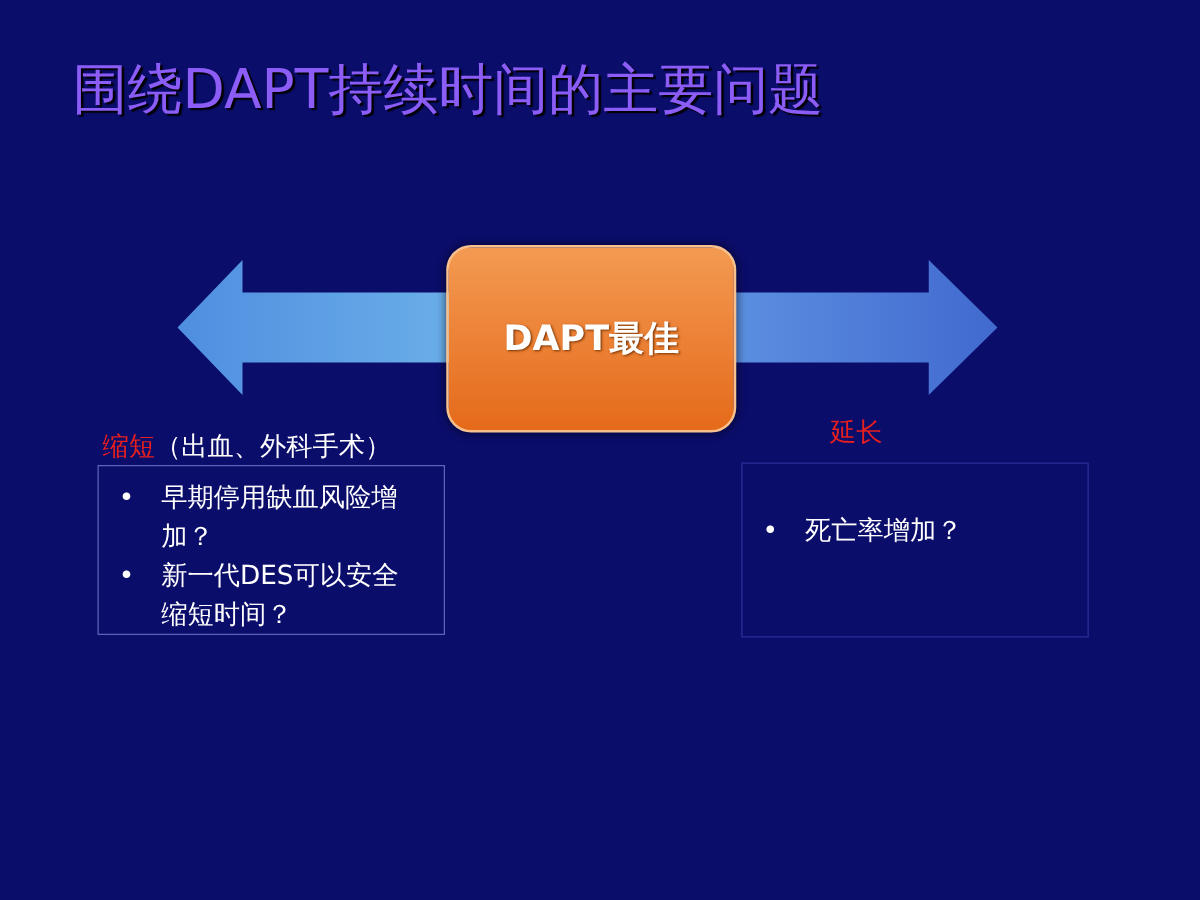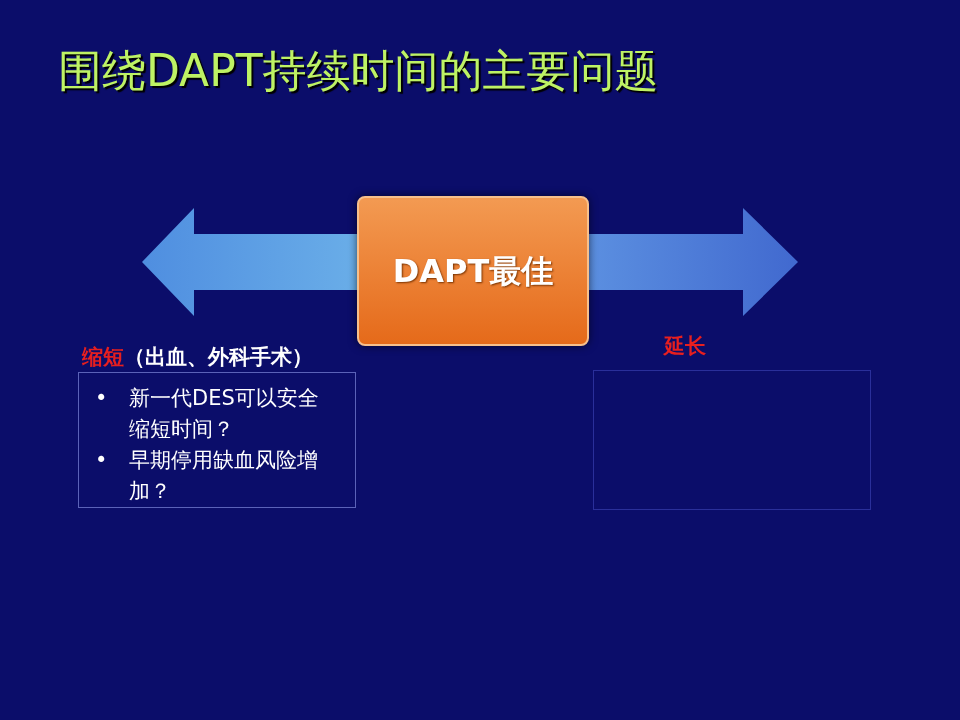--- a/index.html
+++ b/index.html
@@ -5,7 +5,7 @@
   html, body { margin:0; padding:0; }
   body { width:960px; height:720px; overflow:hidden; background:#0a0c66; position:relative; font-family:"DejaVu Sans","Liberation Sans",sans-serif; }
   .slide { position:absolute; inset:0; background:#0b0d6a; }
-  .title { position:absolute; left:58px; top:42px; font-size:44px; color:#bef264; letter-spacing:0px; white-space:nowrap; text-shadow:2px 2px 1px #000; }
+  .title { position:absolute; left:58px; top:42px; font-size:44px; color:#8b5cf6; letter-spacing:0px; white-space:nowrap; text-shadow:2px 2px 1px #000; }
   .arrow { position:absolute; }
   .center-box { position:absolute; left:357px; top:196px; width:228px; height:146px; border-radius:8px;
     background:linear-gradient(#f39a52,#e56a1a); border:2px solid #f7c08c; box-shadow:0 0 8px rgba(0,0,0,.6);

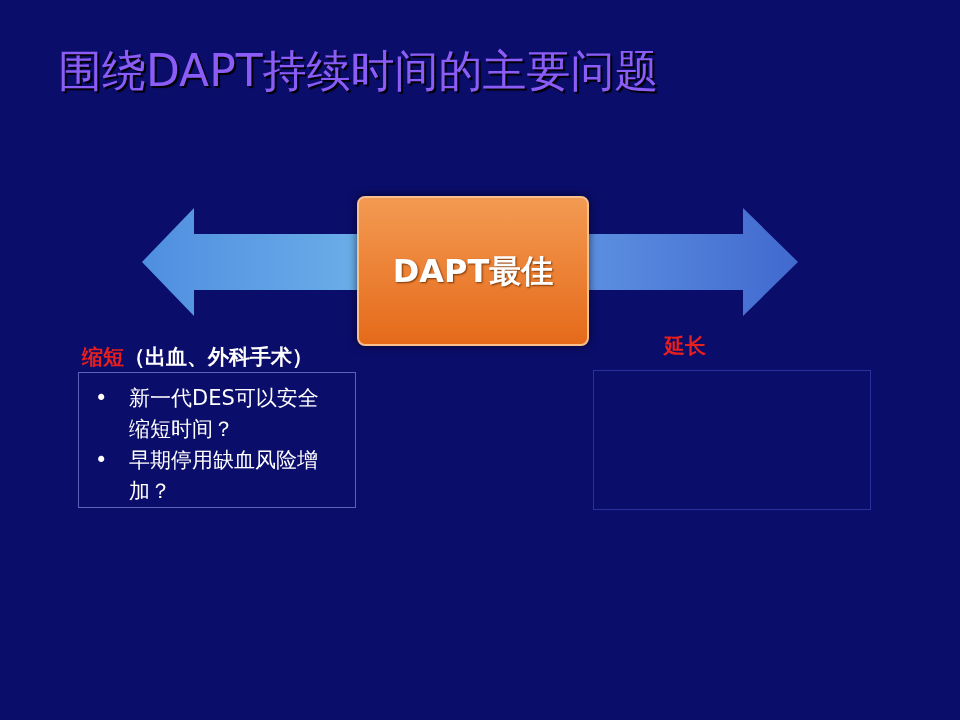--- a/index.html
+++ b/index.html
@@ -7,9 +7,9 @@
   .slide { position:absolute; inset:0; background:#0b0d6a; }
   .title { position:absolute; left:58px; top:42px; font-size:44px; color:#8b5cf6; letter-spacing:0px; white-space:nowrap; text-shadow:2px 2px 1px #000; }
   .arrow { position:absolute; }
-  .center-box { position:absolute; left:357px; top:196px; width:228px; height:146px; border-radius:8px;
+  .center-box { position:absolute; left:357px; top:196px; width:228px; height:146px; border-radius:20px;
     background:linear-gradient(#f39a52,#e56a1a); border:2px solid #f7c08c; box-shadow:0 0 8px rgba(0,0,0,.6);
-    display:flex; flex-direction:column; align-items:center; justify-content:center; color:#fff; font-weight:bold; font-size:32px; line-height:48px; text-shadow:1px 1px 2px #7a3300; }
+    display:flex; flex-direction:column; align-items:center; justify-content:center; color:#fff; font-weight:bold; font-size:28px; line-height:48px; text-shadow:1px 1px 2px #7a3300; }
   .label { position:absolute; font-weight:bold; font-size:21px; }
   .red { color:#e81f1f; }
   .white { color:#ffffff; }

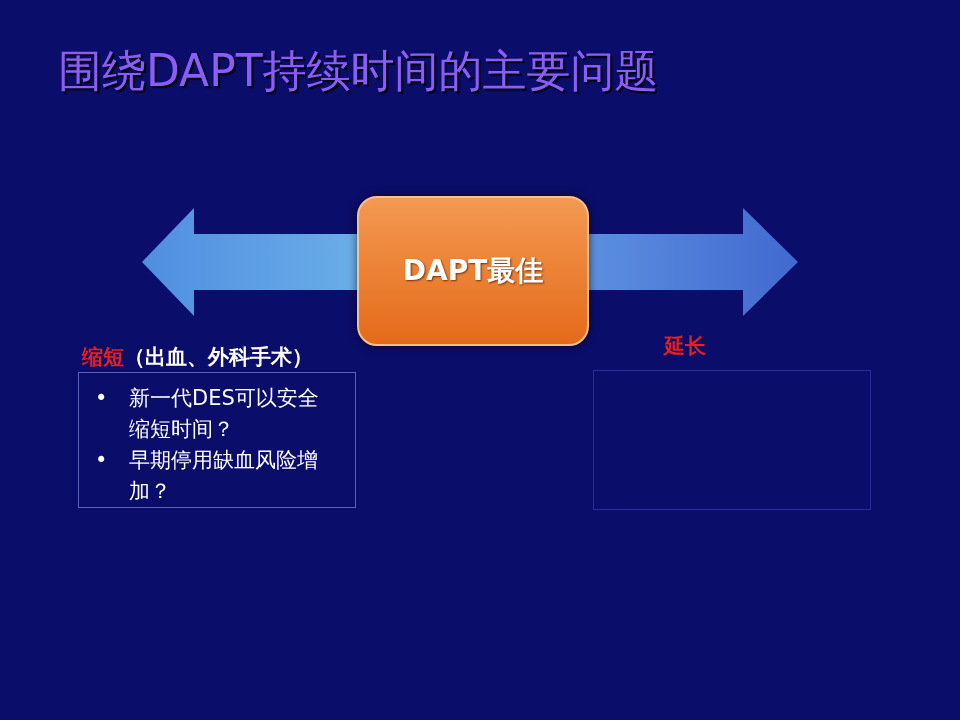--- a/index.html
+++ b/index.html
@@ -10,7 +10,7 @@
   .center-box { position:absolute; left:357px; top:196px; width:228px; height:146px; border-radius:20px;
     background:linear-gradient(#f39a52,#e56a1a); border:2px solid #f7c08c; box-shadow:0 0 8px rgba(0,0,0,.6);
     display:flex; flex-direction:column; align-items:center; justify-content:center; color:#fff; font-weight:bold; font-size:28px; line-height:48px; text-shadow:1px 1px 2px #7a3300; }
-  .label { position:absolute; font-weight:bold; font-size:21px; }
+  .label { position:absolute; font-weight:normal; font-size:21px; }
   .red { color:#e81f1f; }
   .white { color:#ffffff; }
   .box { position:absolute; border:1px solid #5b62b8; }

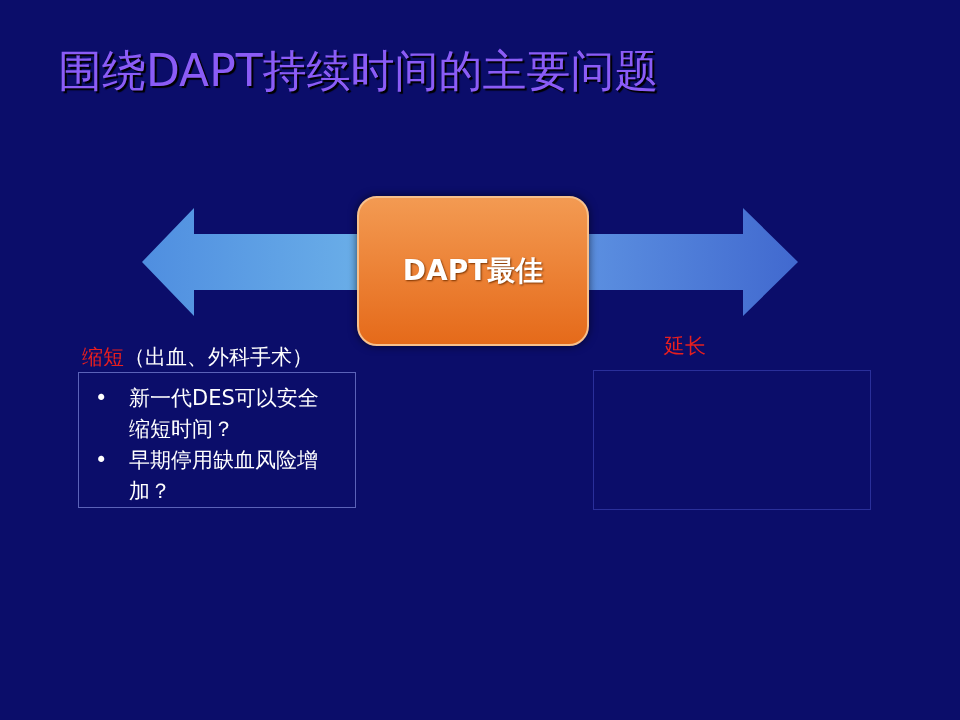--- a/index.html
+++ b/index.html
@@ -63,6 +63,7 @@
 
   <div class="box" style="left:593px;top:370px;width:276px;height:138px;border-color:#2a2f9a">
     <ul style="margin-top:38px">
+      <li>死亡率增加？</li>
     </ul>
   </div>
 </div>

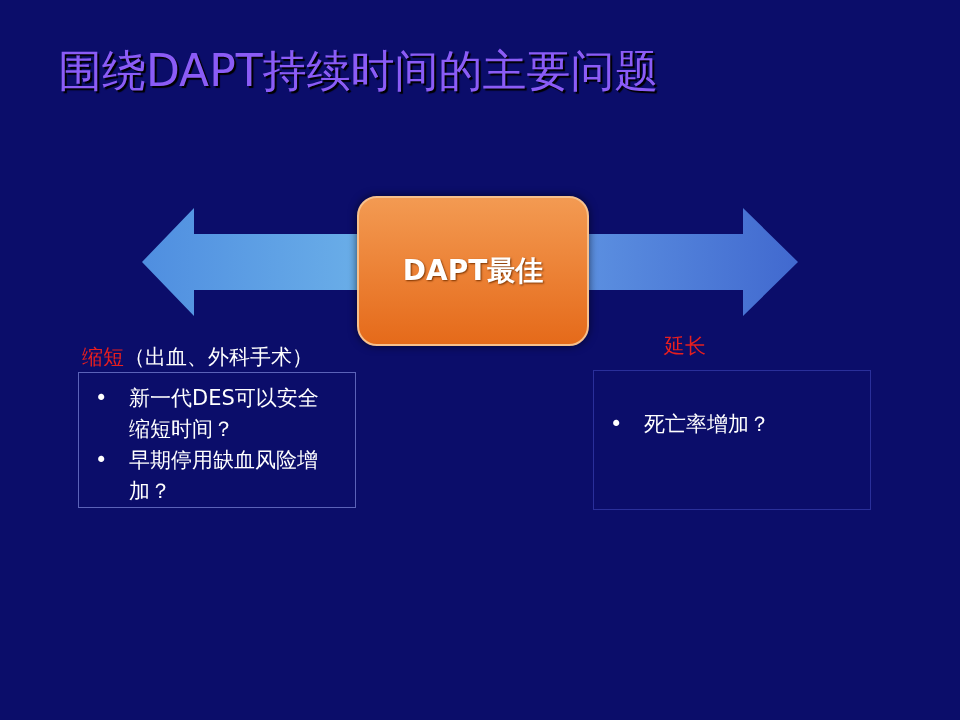--- a/index.html
+++ b/index.html
@@ -54,8 +54,8 @@
 
   <div class="box" style="left:78px;top:372px;width:276px;height:134px">
     <ul style="margin-top:10px">
+      <li style="padding-right:30px">早期停用缺血风险增加？</li>
       <li style="padding-right:30px">新一代DES可以安全缩短时间？</li>
-      <li style="padding-right:30px">早期停用缺血风险增加？</li>
     </ul>
   </div>
 

